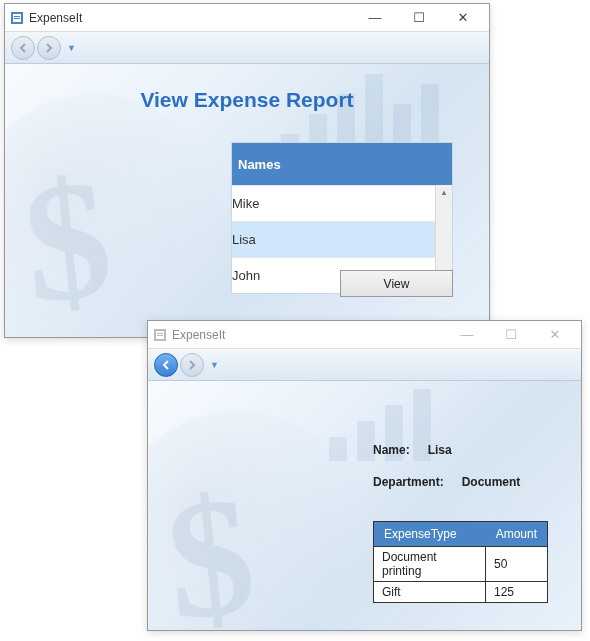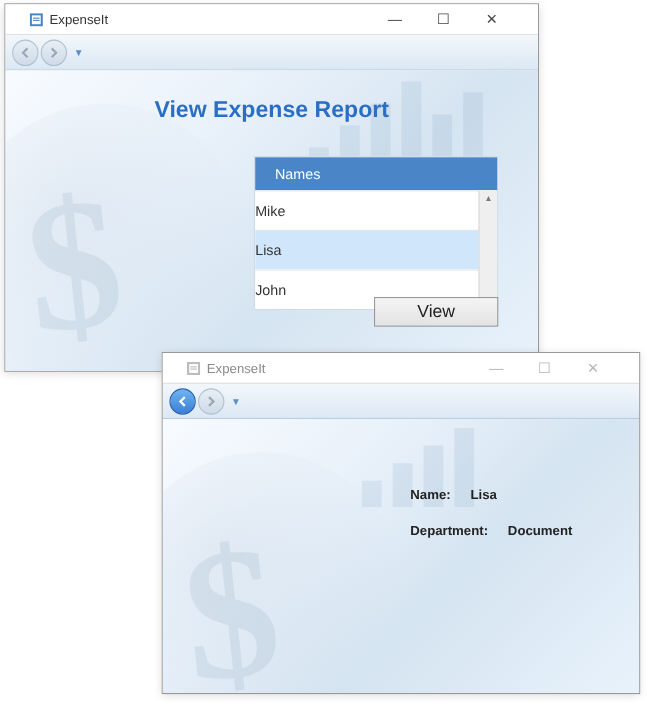--- a/index.html
+++ b/index.html
@@ -25,7 +25,7 @@
     border-bottom: 1px solid #ddd;
     display: flex;
     align-items: center;
-    padding: 0 20px;
+    padding: 0 4px;
     font-size: 12px;
     color: #333;
   }

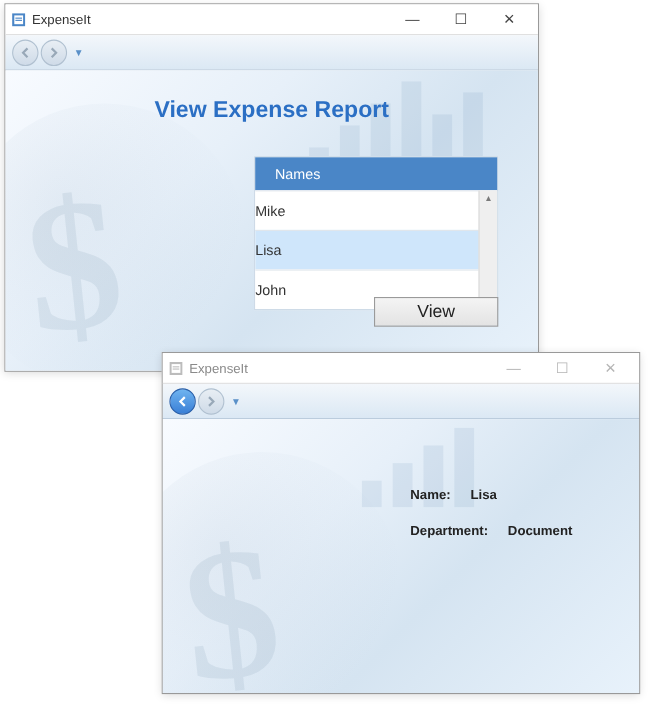--- a/index.html
+++ b/index.html
@@ -145,13 +145,14 @@
     background: #fff;
   }
   .names-head {
-    height: 30px;
+    height: 42px;
     background: #4a86c7;
     color: #fff;
     display: flex;
     align-items: center;
-    padding: 0 18px;
+    padding: 0 6px;
     font-size: 13px;
+    font-weight: bold;
   }
   .names-list {
     position: relative;

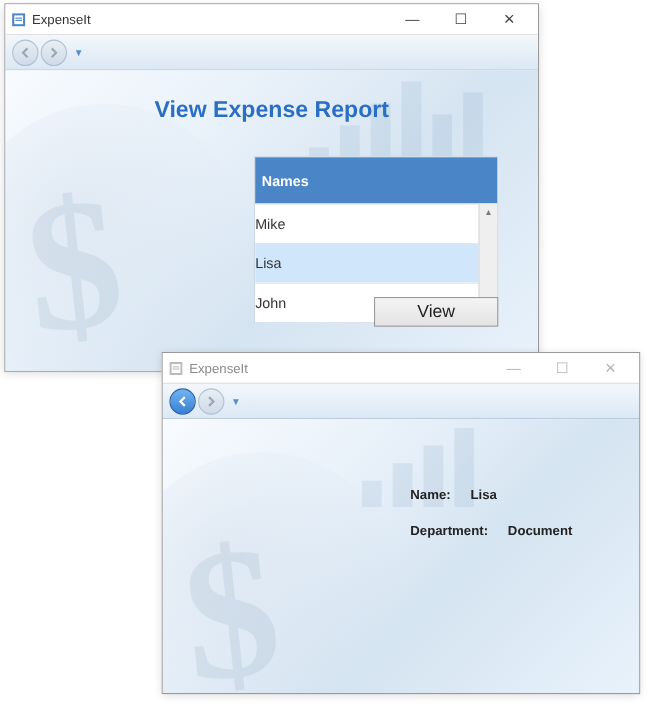--- a/index.html
+++ b/index.html
@@ -194,7 +194,7 @@
     height: 27px;
     background: linear-gradient(#f4f4f4,#e3e3e3);
     border: 1px solid #9a9a9a;
-    font-size: 16px;
+    font-size: 12px;
     color: #222;
     display: inline-flex;
     align-items: center;

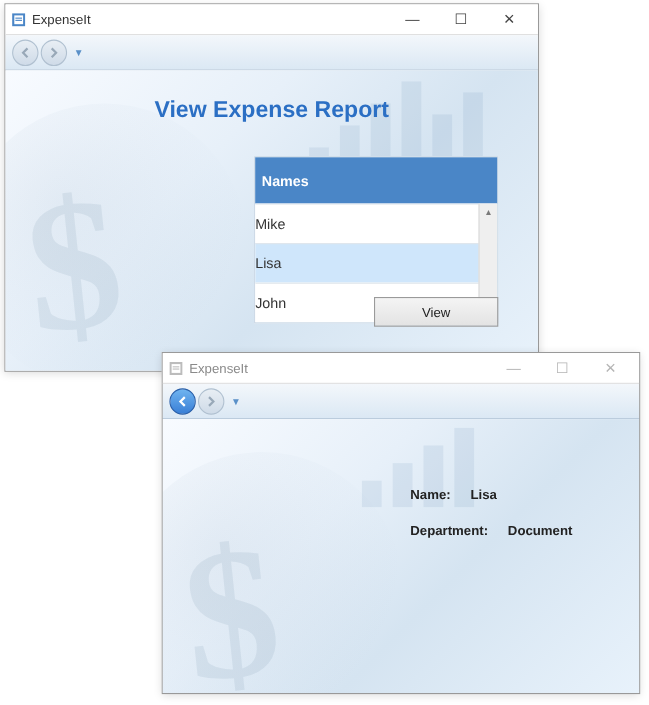--- a/index.html
+++ b/index.html
@@ -350,6 +350,22 @@
       <span class="val">Document</span>
     </div>
 
+    <table class="expense-table">
+      <tbody>
+          <tr>
+        <th style="width:112px">ExpenseType</th>
+        <th style="width:62px">Amount</th>
+      </tr>
+      <tr>
+        <td>Document printing</td>
+        <td>50</td>
+      </tr>
+      <tr>
+        <td>Gift</td>
+        <td>125</td>
+      </tr>
+    </tbody>
+      </table>
   </div>
 </div>
 

